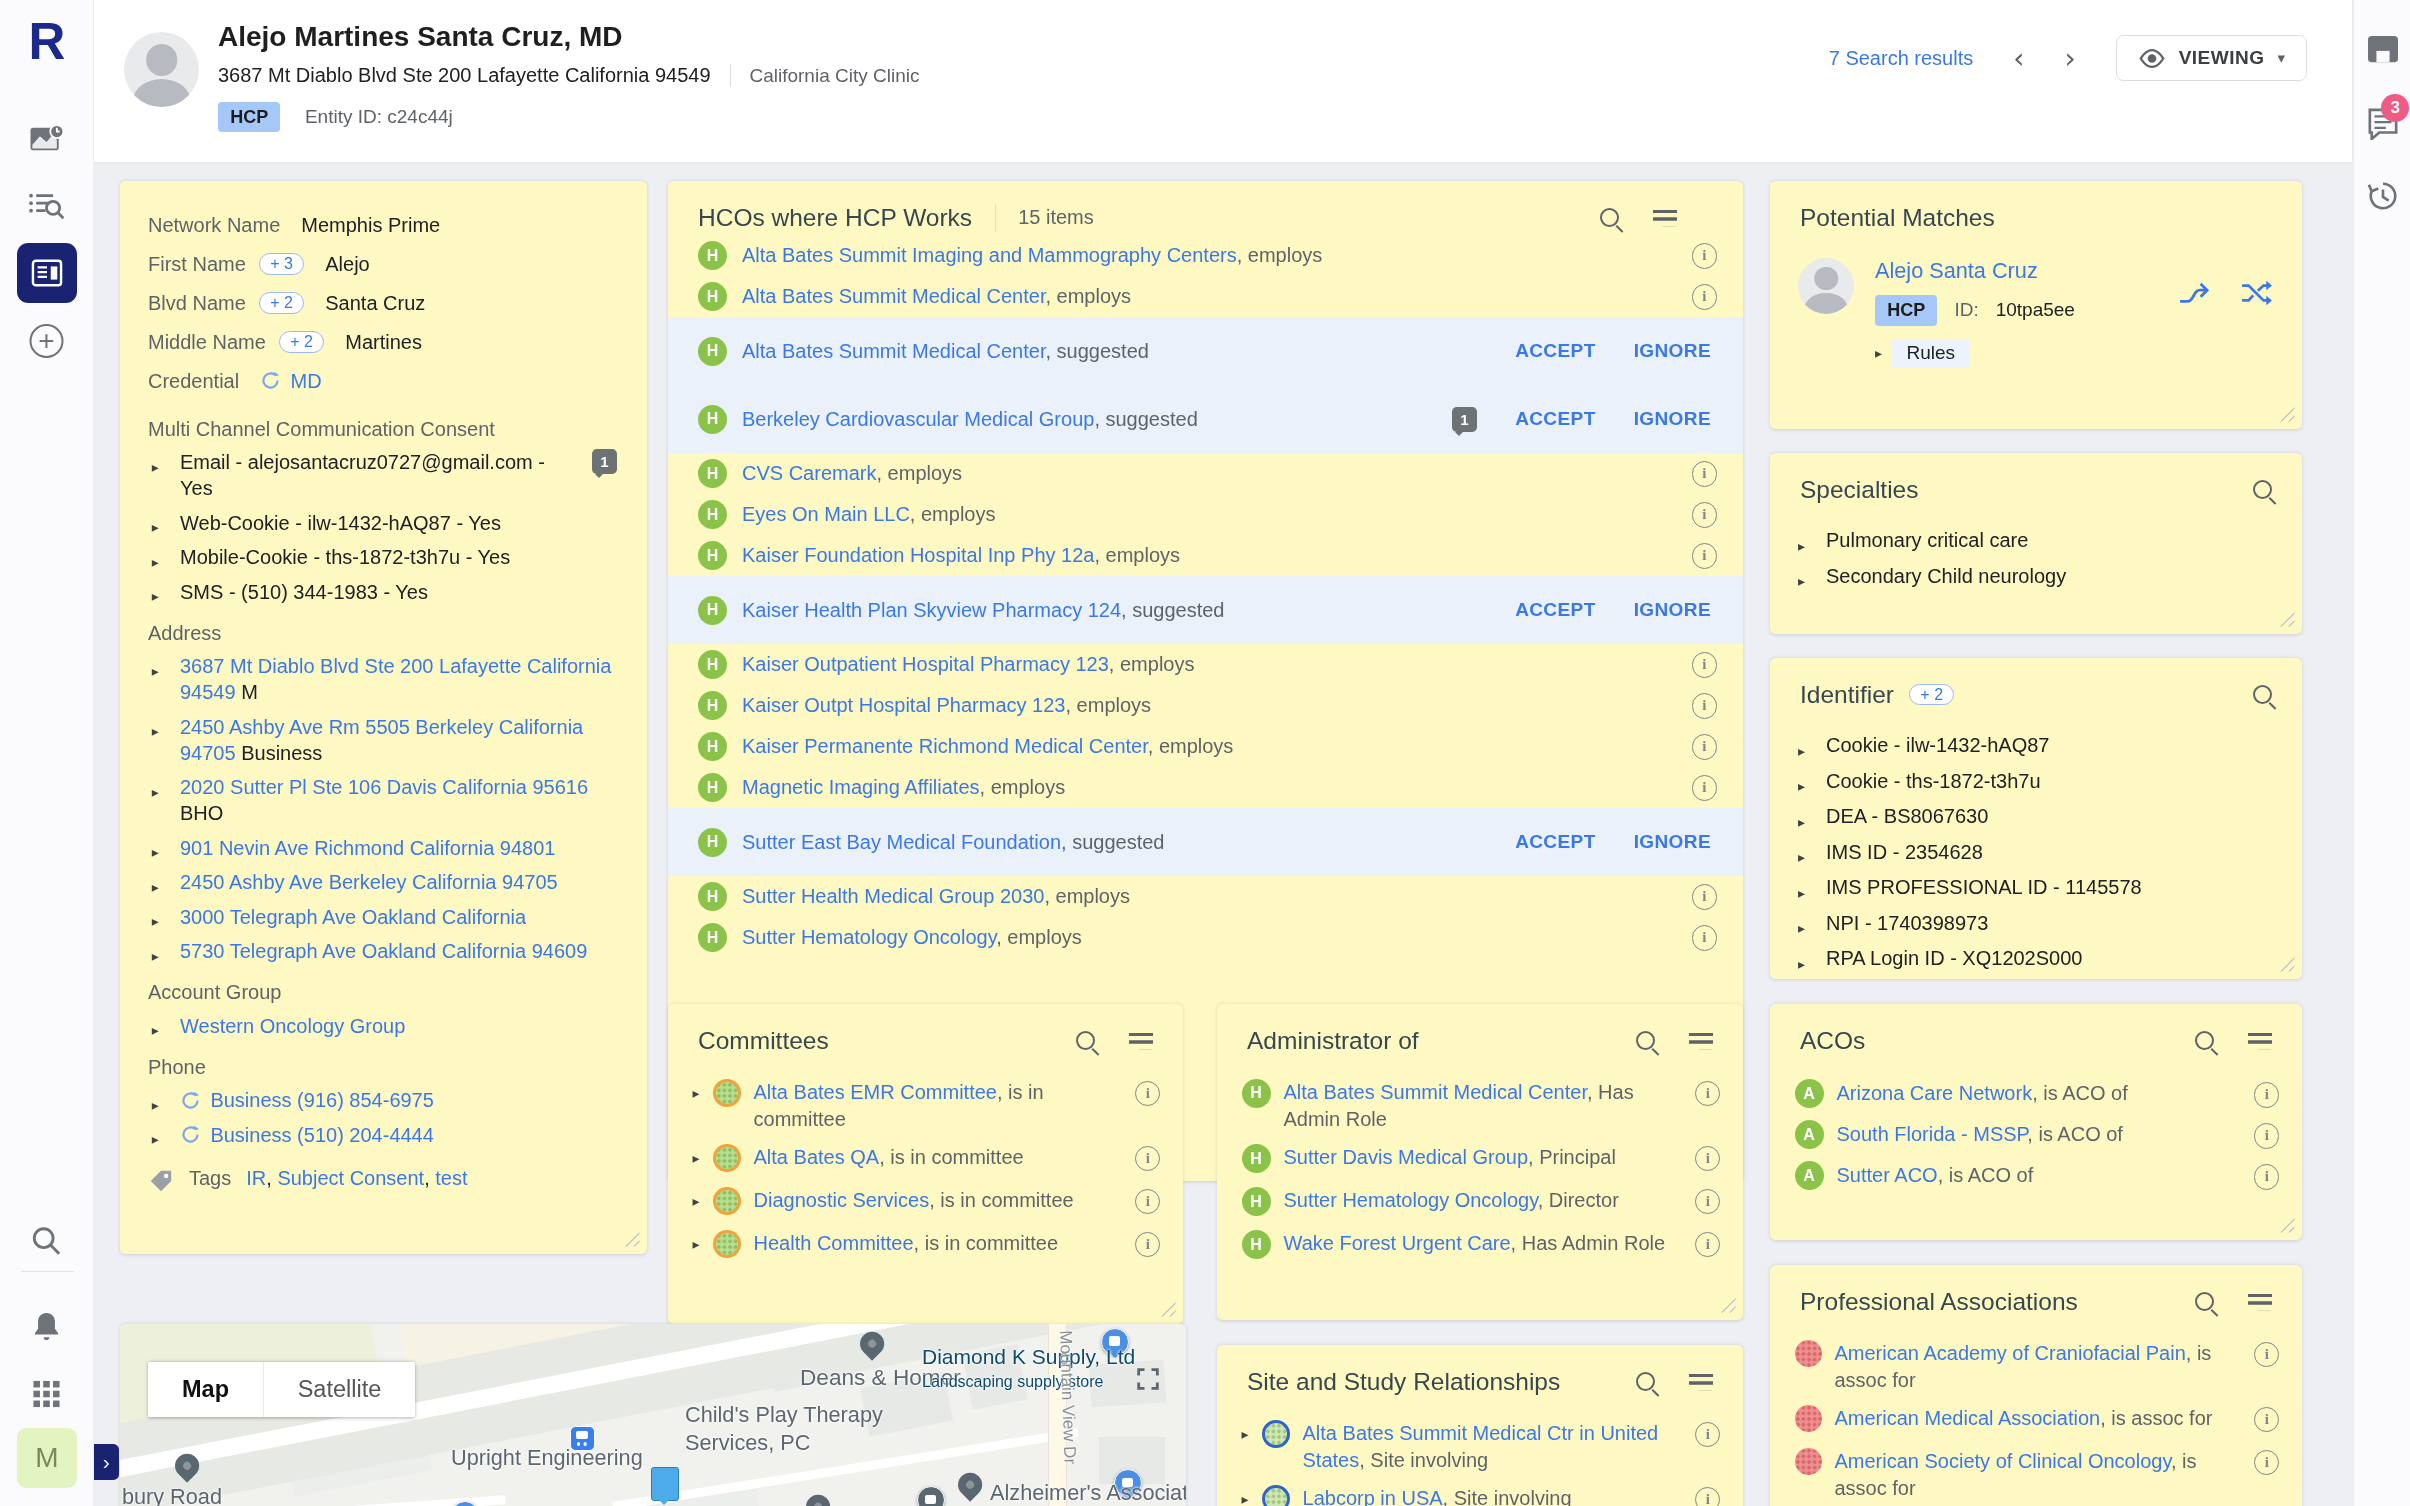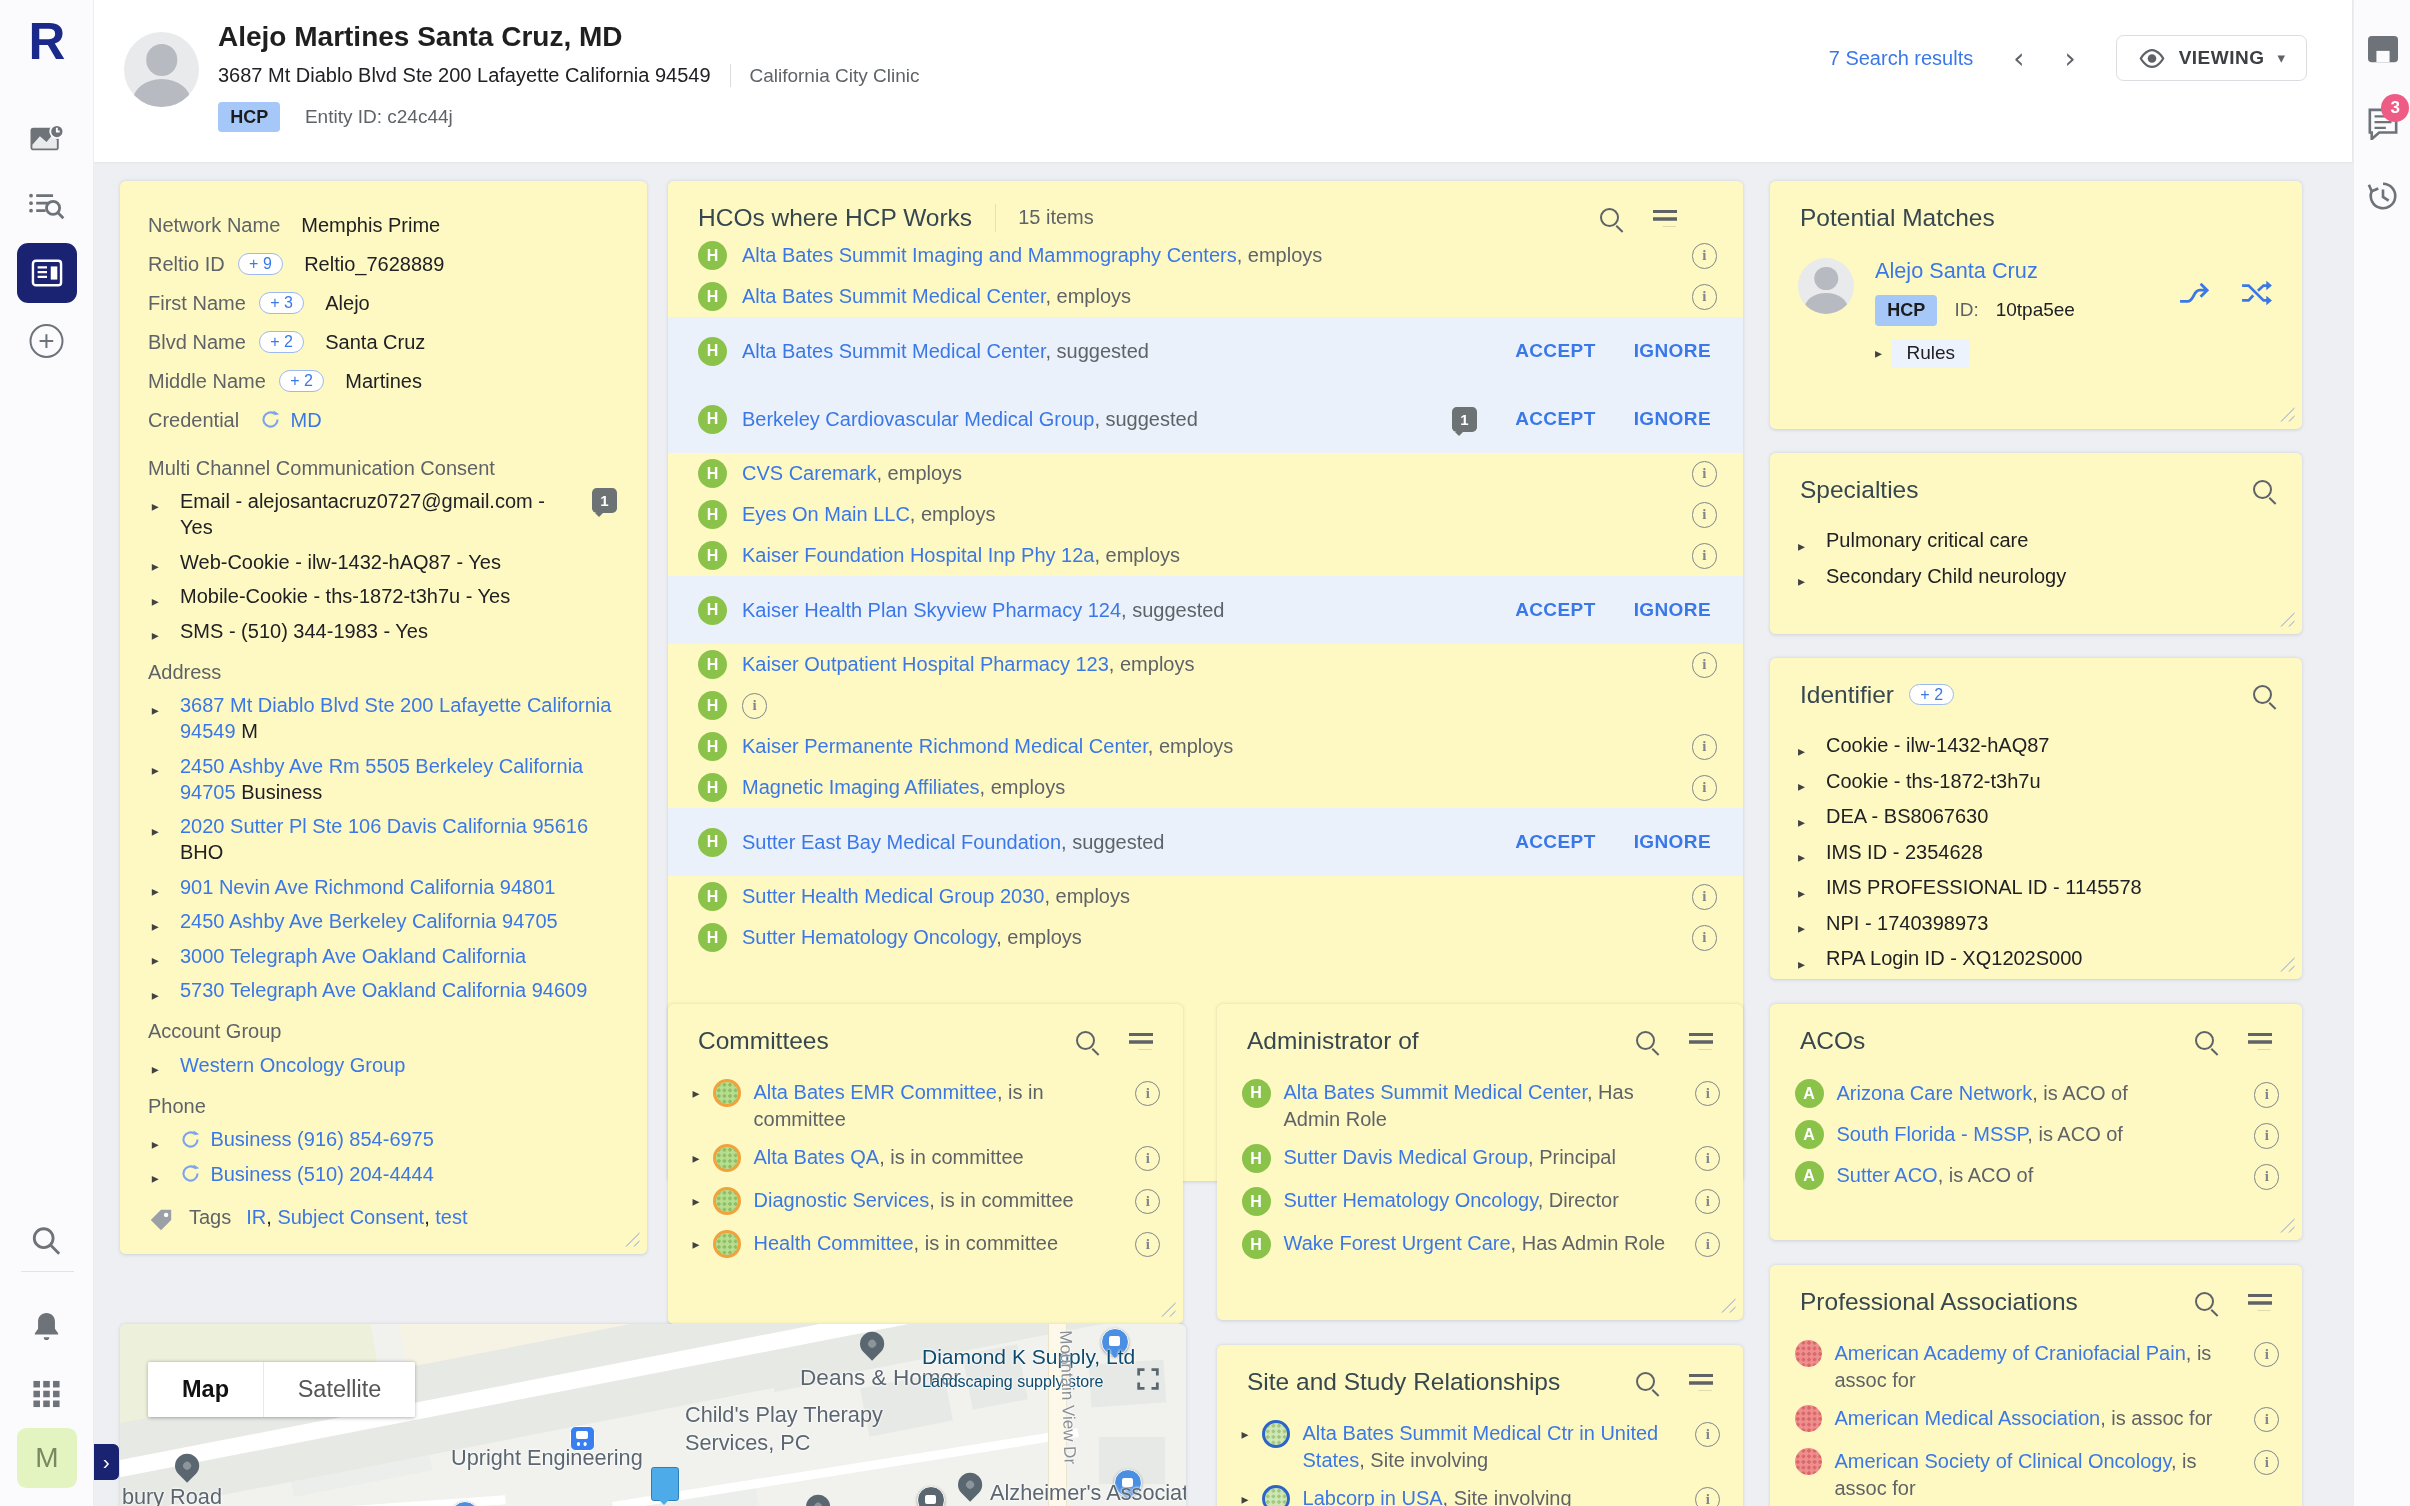--- a/index.html
+++ b/index.html
@@ -302,11 +302,6 @@
           <span class="f-val">Memphis Prime</span>
         </div>
       <div class="f-row">
-          <span class="f-label">Reltio ID</span>
-          <span class="pill">+ 9</span>
-          <span class="f-val">Reltio_7628889</span>
-        </div>
-      <div class="f-row">
           <span class="f-label">First Name</span>
           <span class="pill">+ 3</span>
           <span class="f-val">Alejo</span>

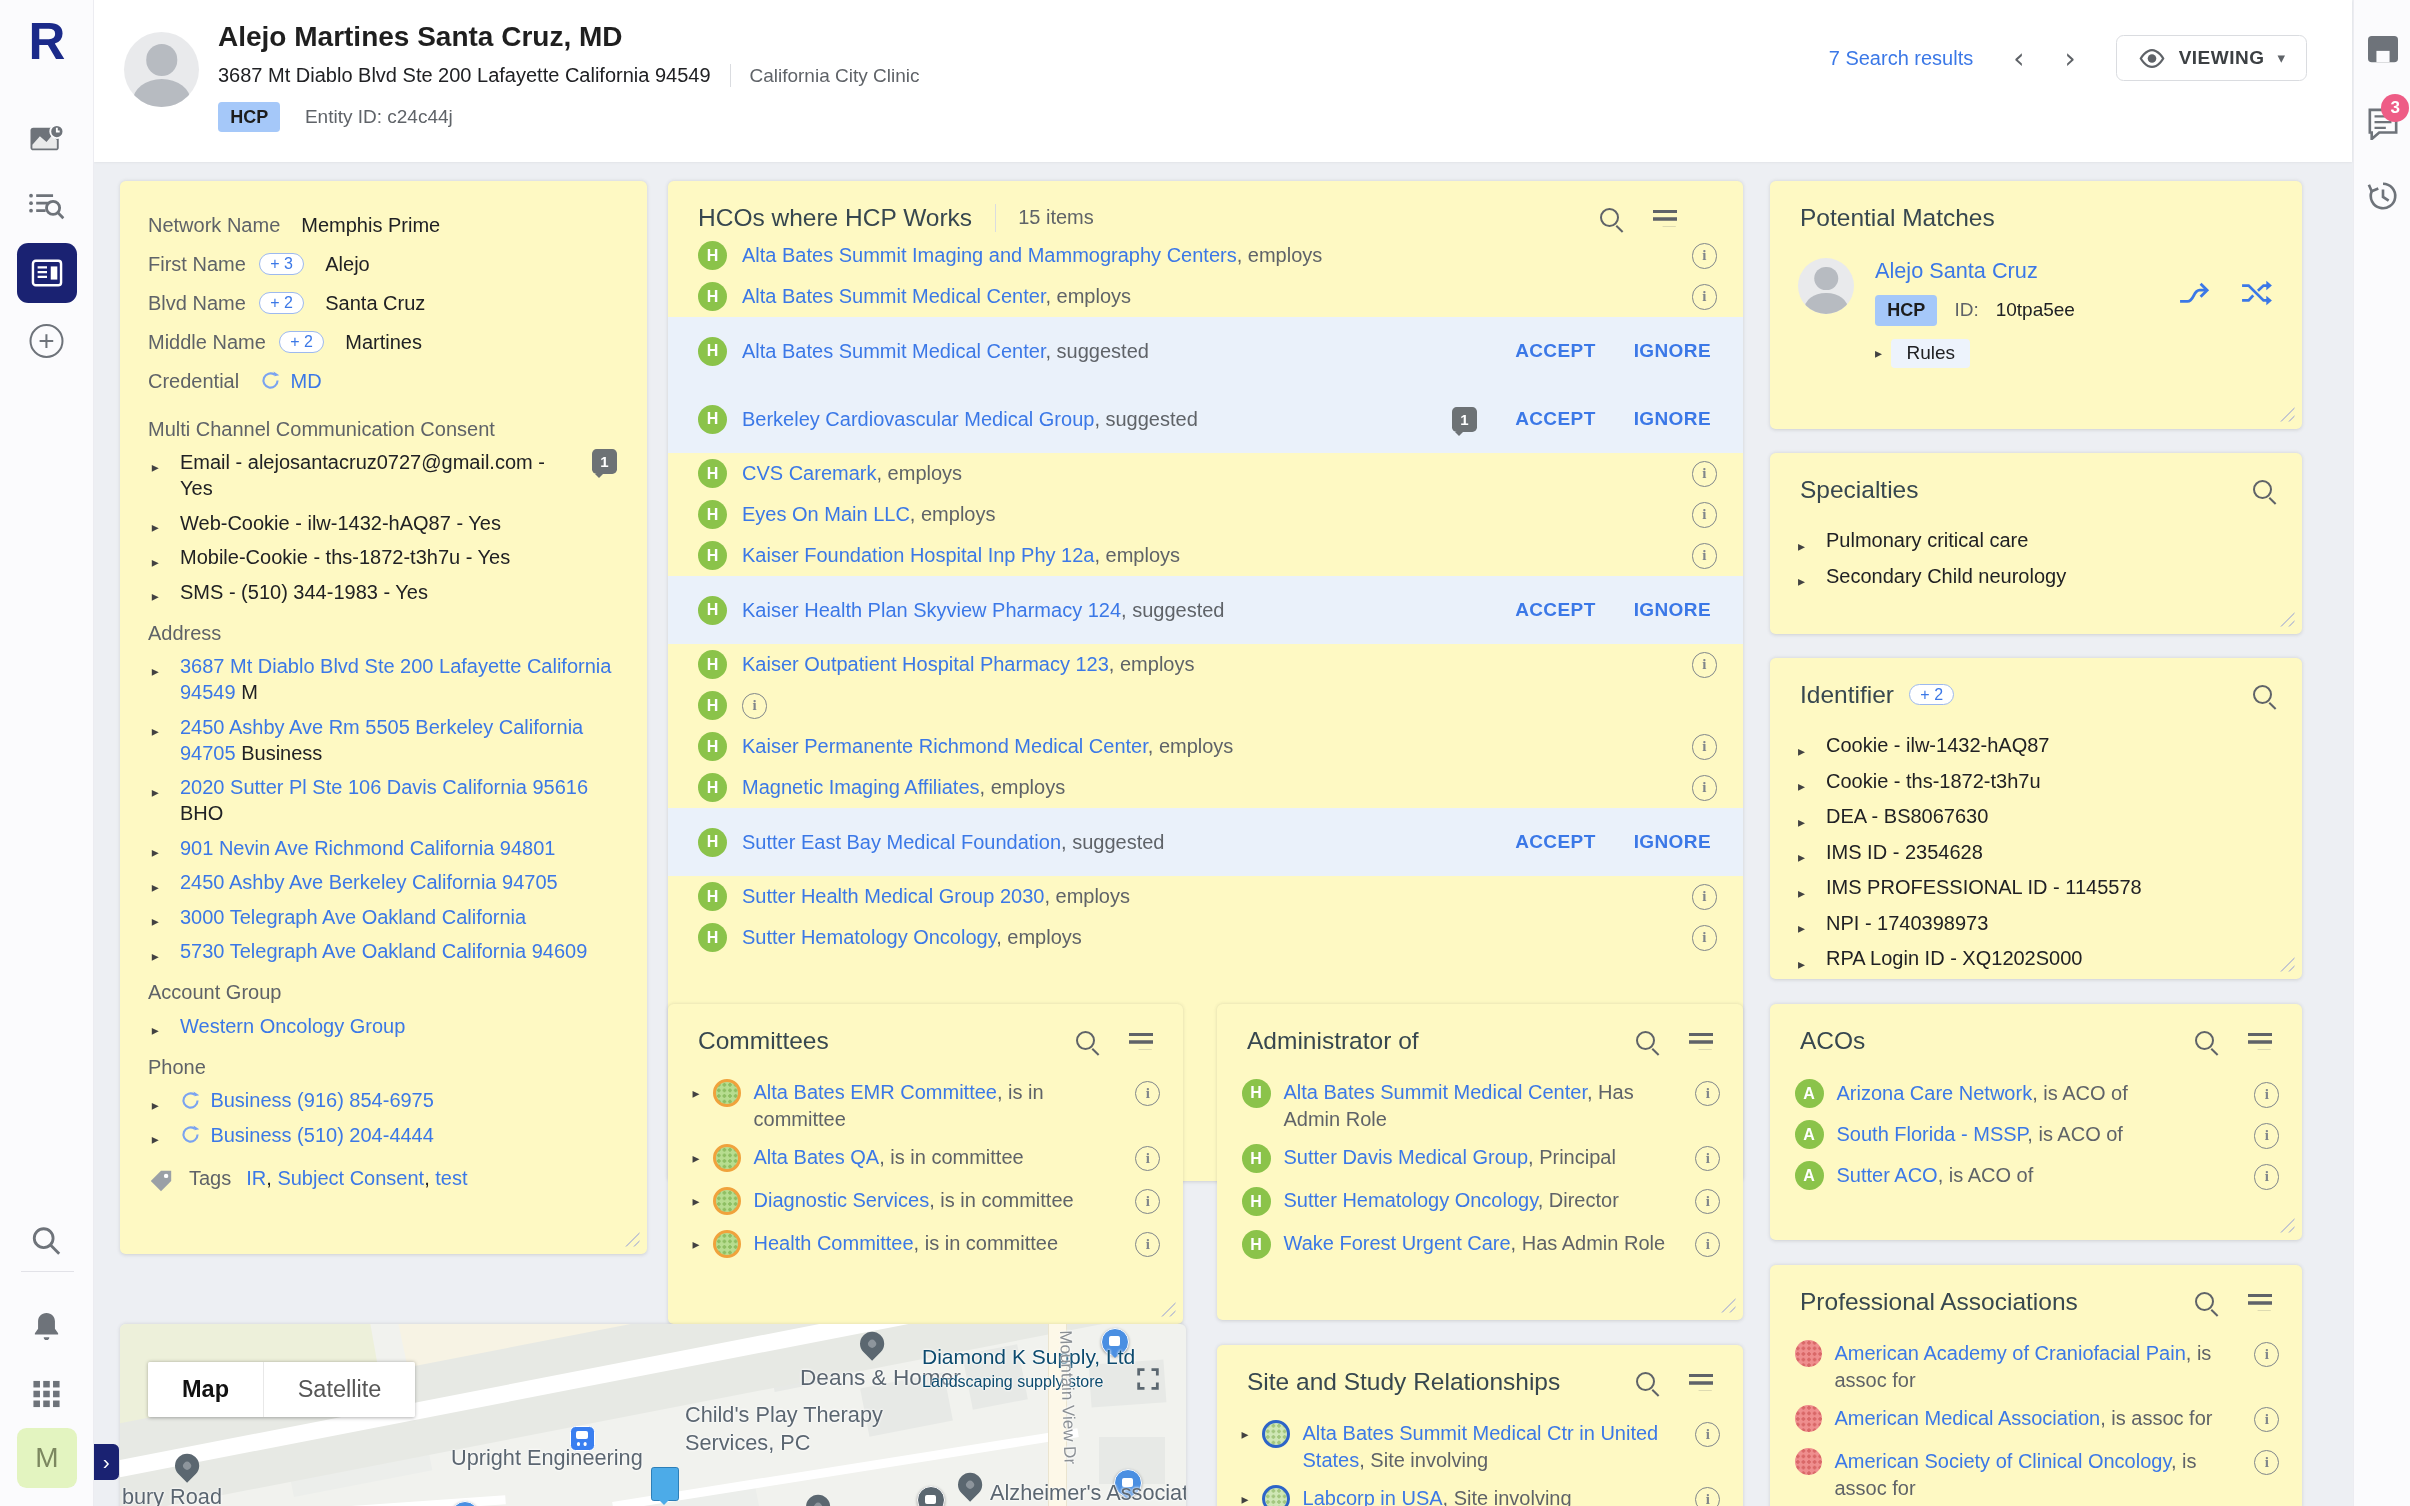--- a/index.html
+++ b/index.html
@@ -433,6 +433,7 @@
         </div>
       <div class="row">
           <span class="ent">H</span>
+          <span class="txt"><span class="lnk">Kaiser Outpt Hospital Pharmacy 123</span><span class="rel">, employs</span></span>
           <span class="ic-info"></span>
         </div>
       <div class="row">

